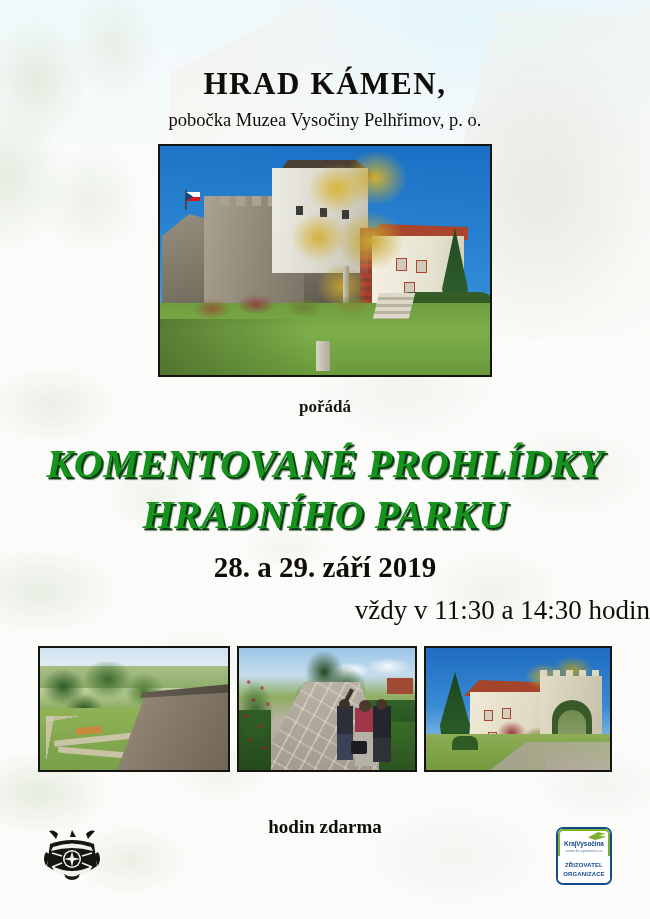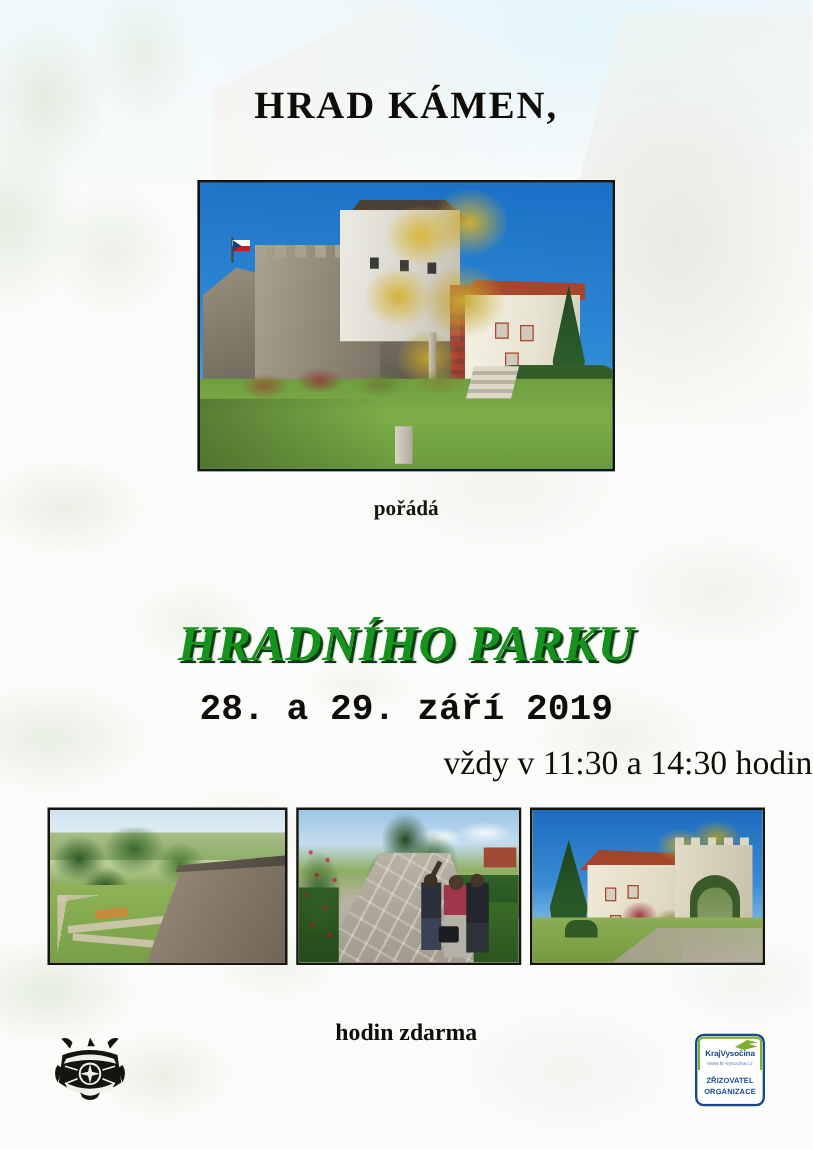--- a/index.html
+++ b/index.html
@@ -518,6 +518,7 @@
   <div class="content">
 
     <div class="title">HRAD KÁMEN,</div>
+    <div class="subtitle">pobočka Muzea Vysočiny Pelhřimov, p. o.</div>
 
     <div class="photo-main">
       <div class="pm-sky"></div>

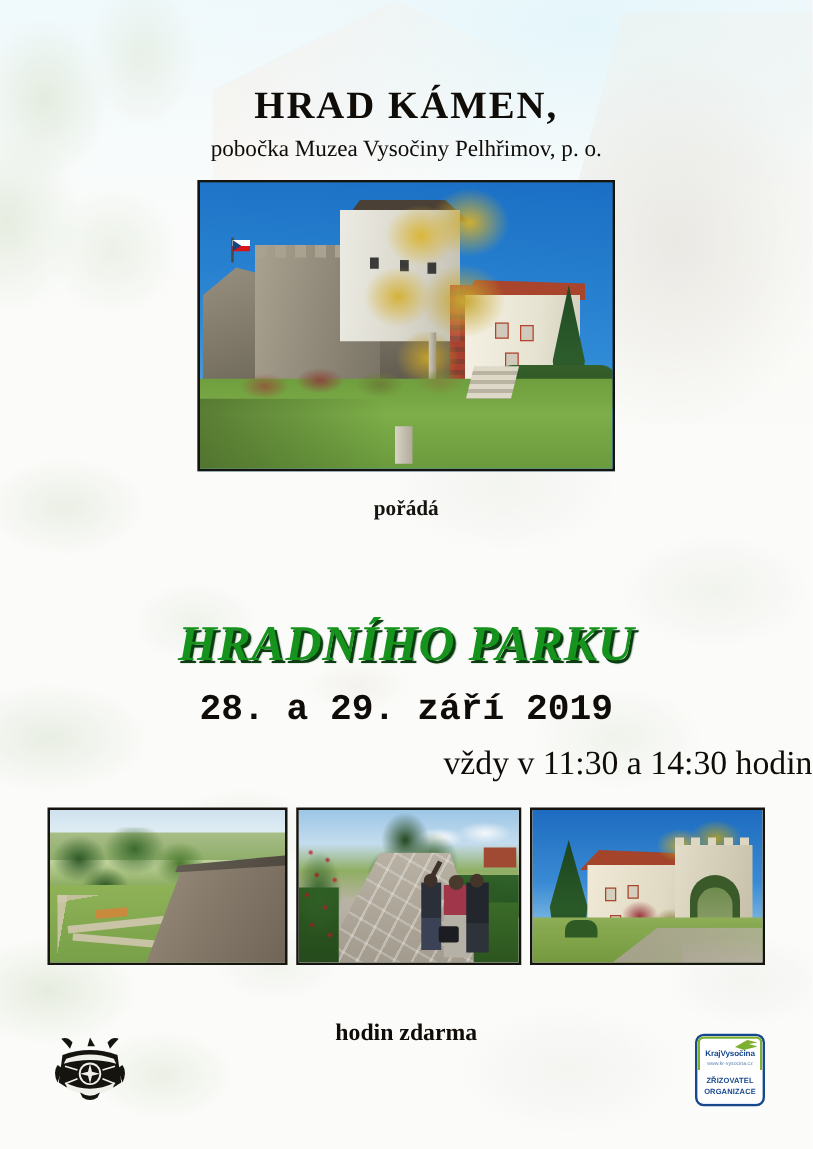--- a/index.html
+++ b/index.html
@@ -553,6 +553,7 @@
 
     <div class="poradá">pořádá</div>
 
+    <div class="green-head green-line1">KOMENTOVANÉ PROHLÍDKY</div>
     <div class="green-head green-line2">HRADNÍHO PARKU</div>
 
     <div class="date-line">28. a 29. září 2019</div>

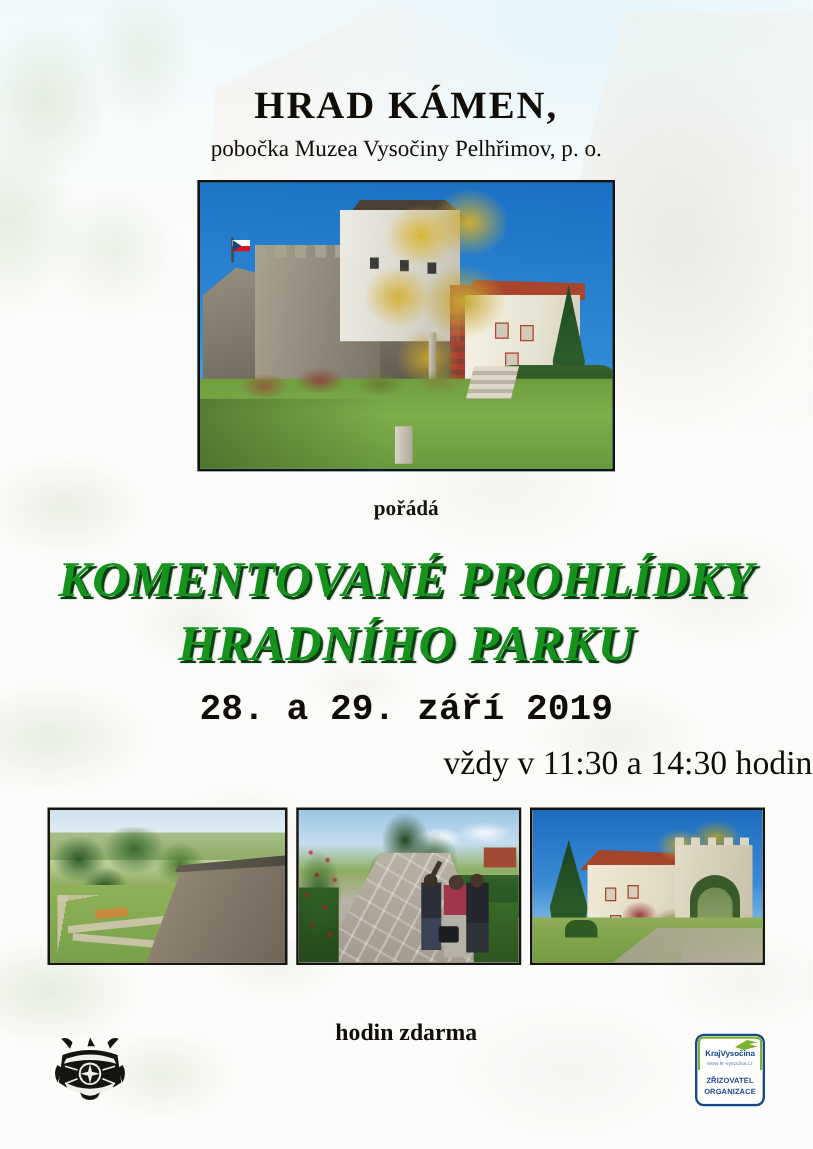--- a/index.html
+++ b/index.html
@@ -276,7 +276,6 @@
     font-size: 29px;
     font-weight: bold;
     color: #100d09;
-    font-family: Liberation Mono, monospace;
   }
   .time-line {
     position: absolute;

